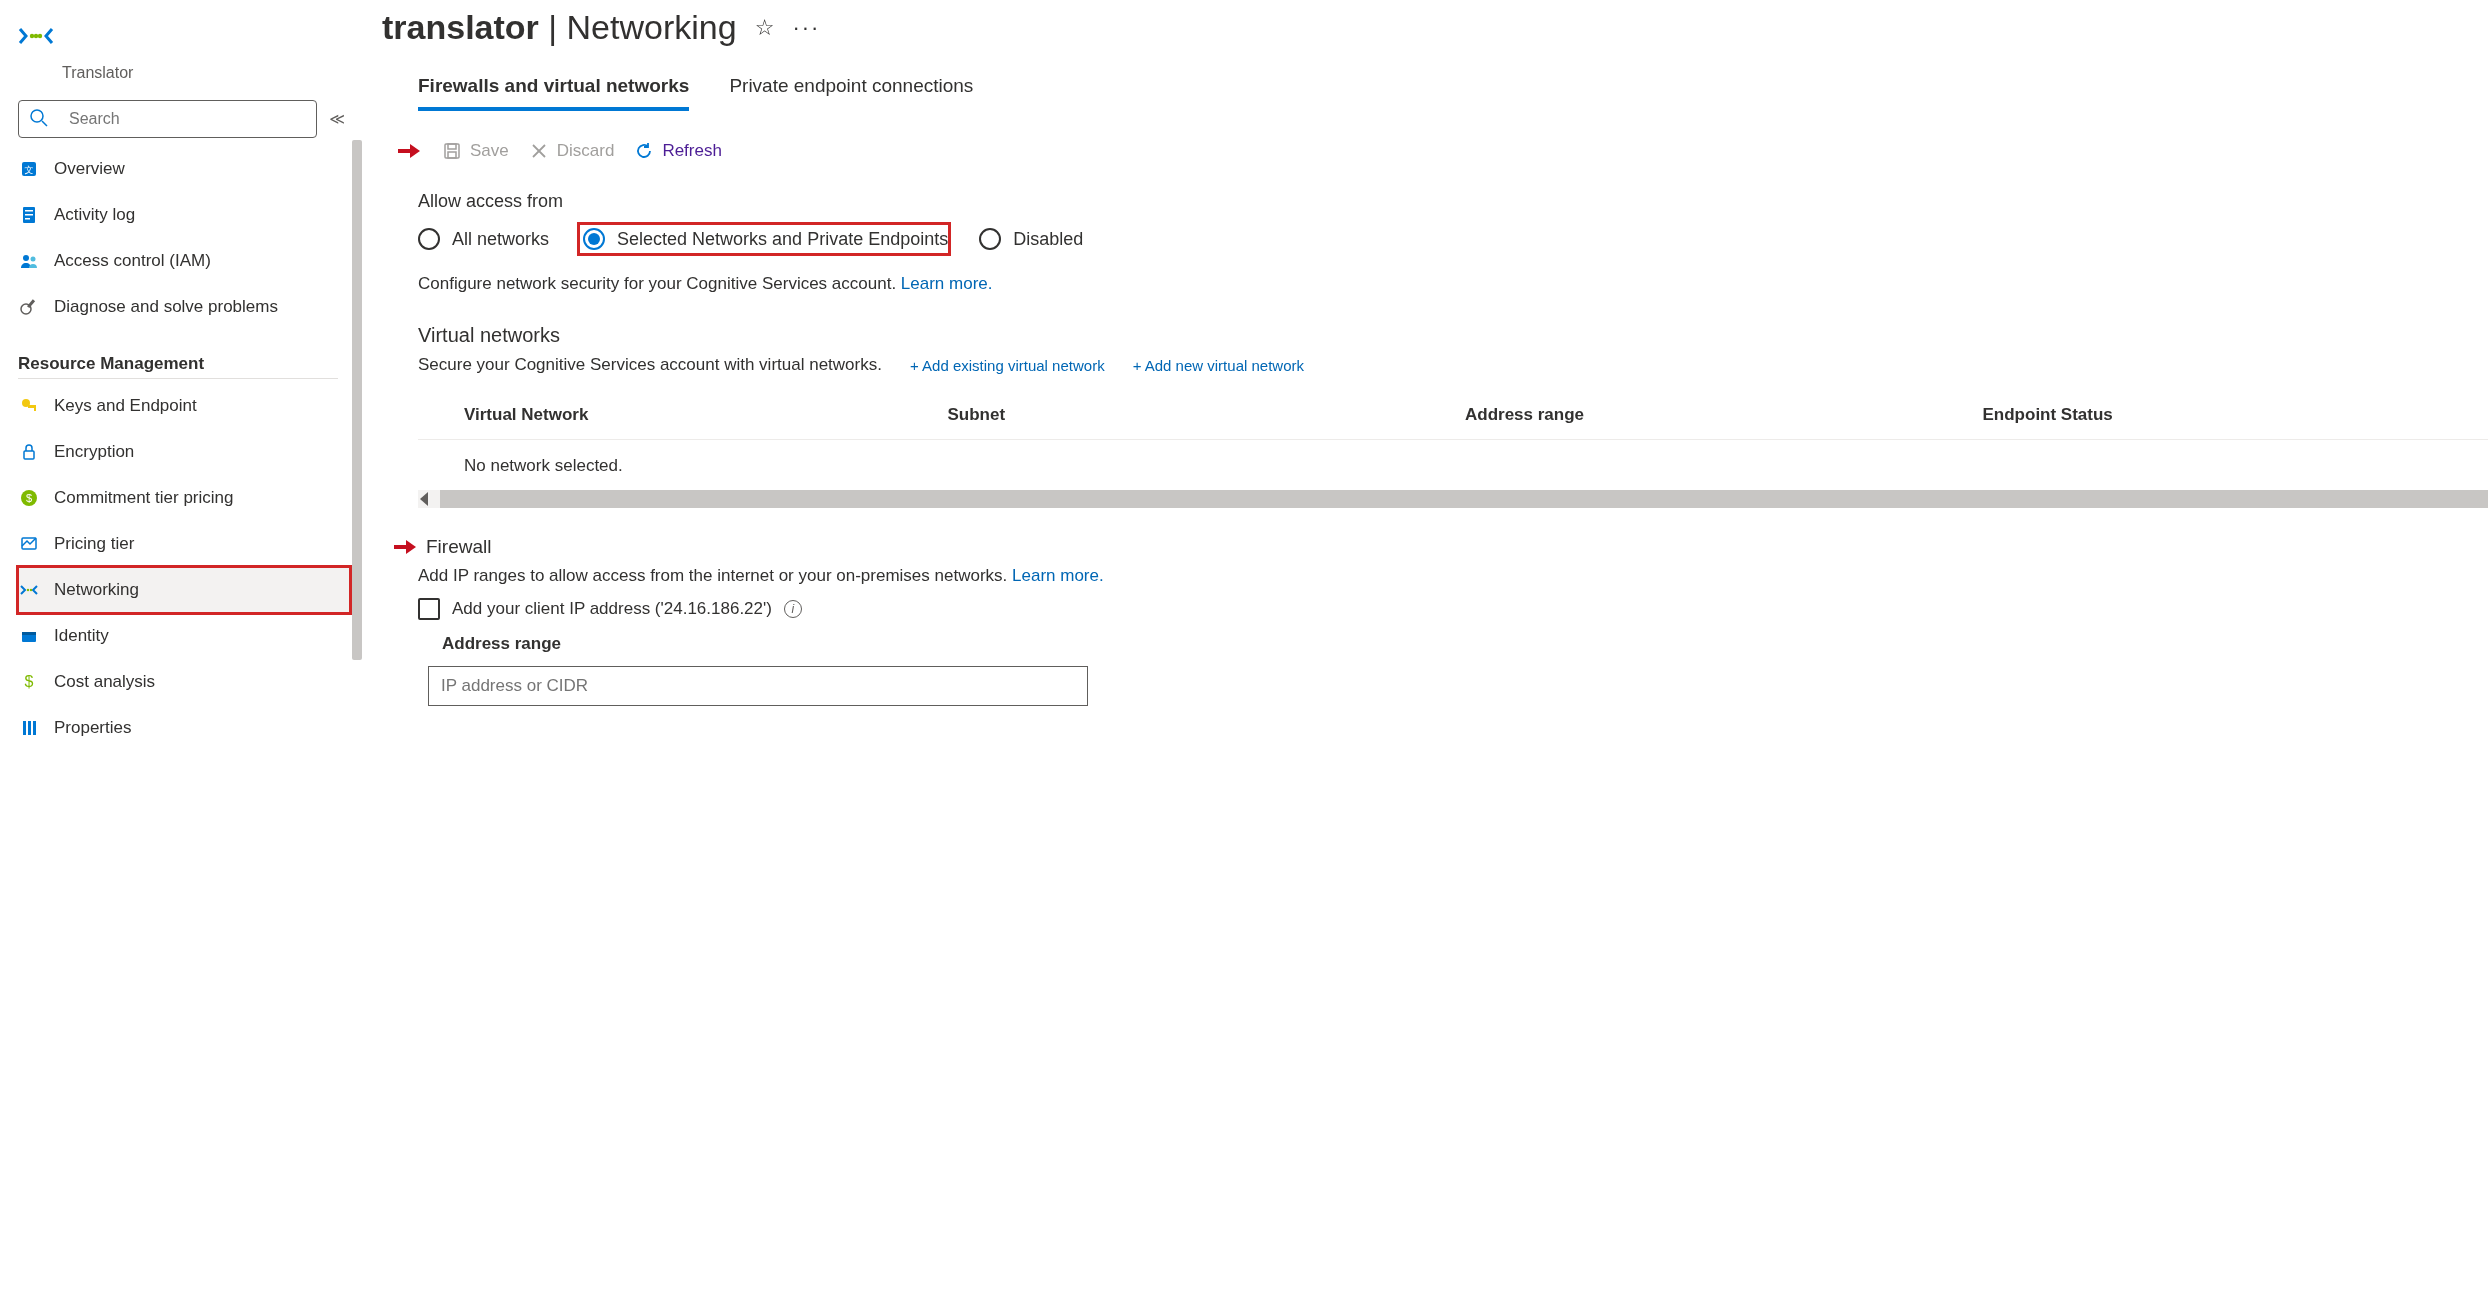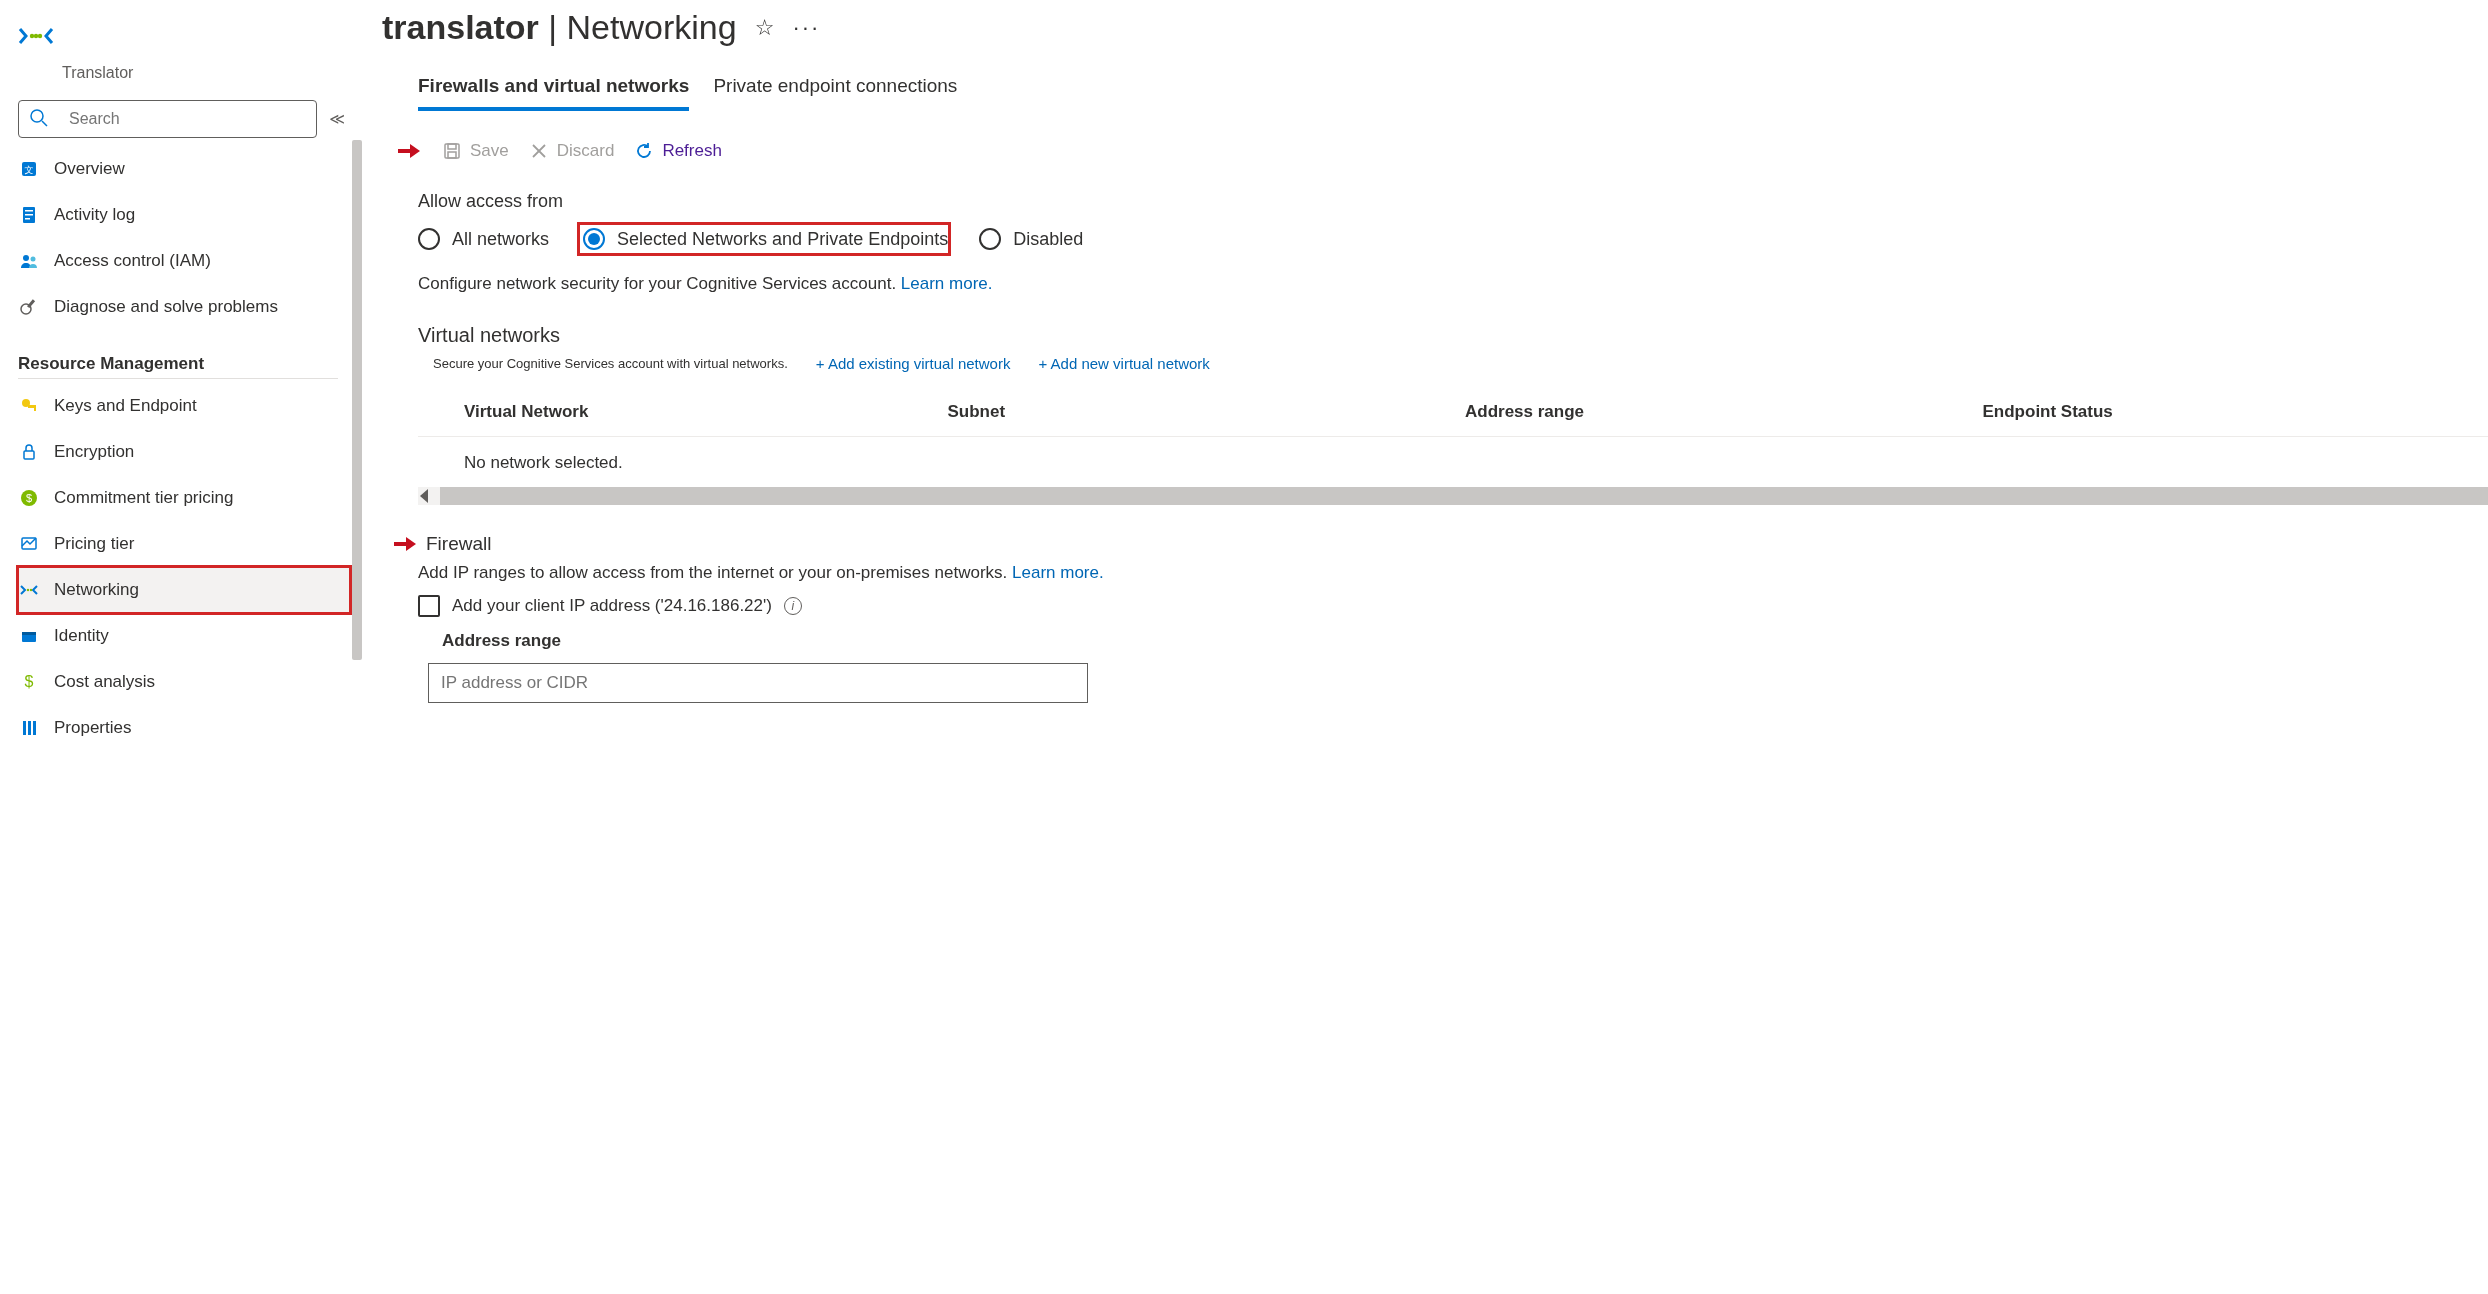--- a/index.html
+++ b/index.html
@@ -135,7 +135,7 @@
   .more-icon { letter-spacing:2px; }
   .tabs {
     display:flex;
-    gap:24px;
+    gap:40px;
     padding-left:36px;
     border-bottom:0;
     margin-bottom:30px;

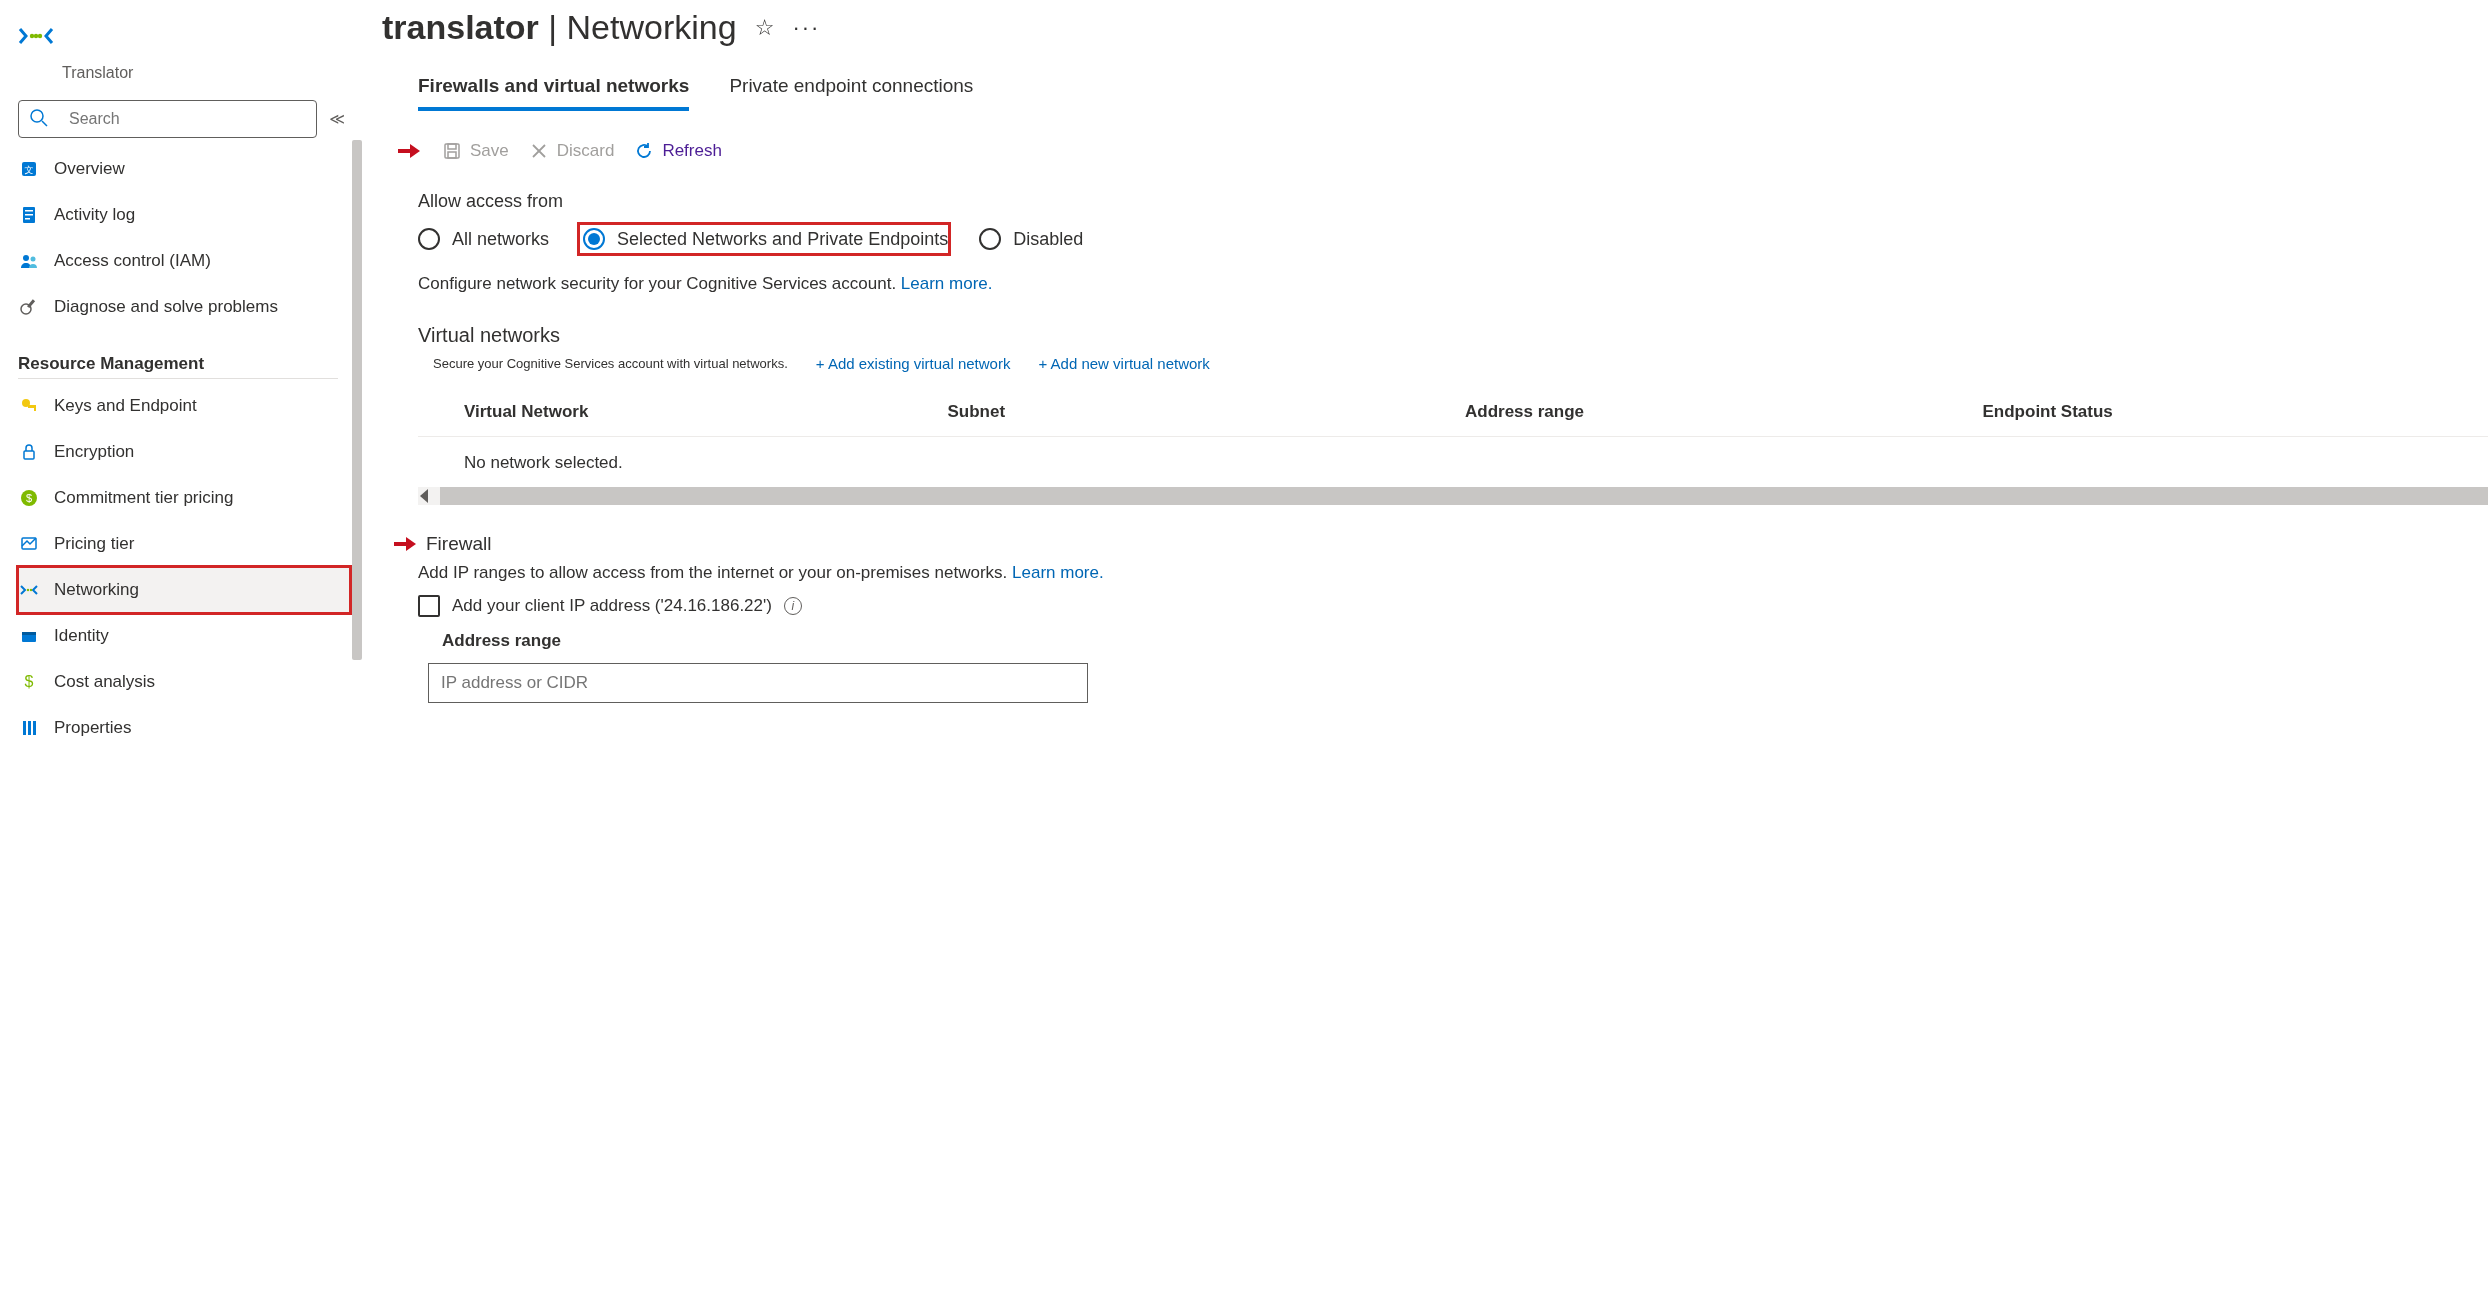--- a/index.html
+++ b/index.html
@@ -496,7 +496,7 @@
 
       <div class="subsection-title">Virtual networks</div>
       <div class="subsection-row">
-        <span style="font-size:13px;margin-left:15px;">Secure your Cognitive Services account with virtual networks.</span>
+        <span style="font-size:17px;">Secure your Cognitive Services account with virtual networks.</span>
         <span class="link"><span class="plus">+ </span><span>Add existing virtual network</span></span>
         <span class="link"><span class="plus">+ </span><span>Add new virtual network</span></span>
       </div>

